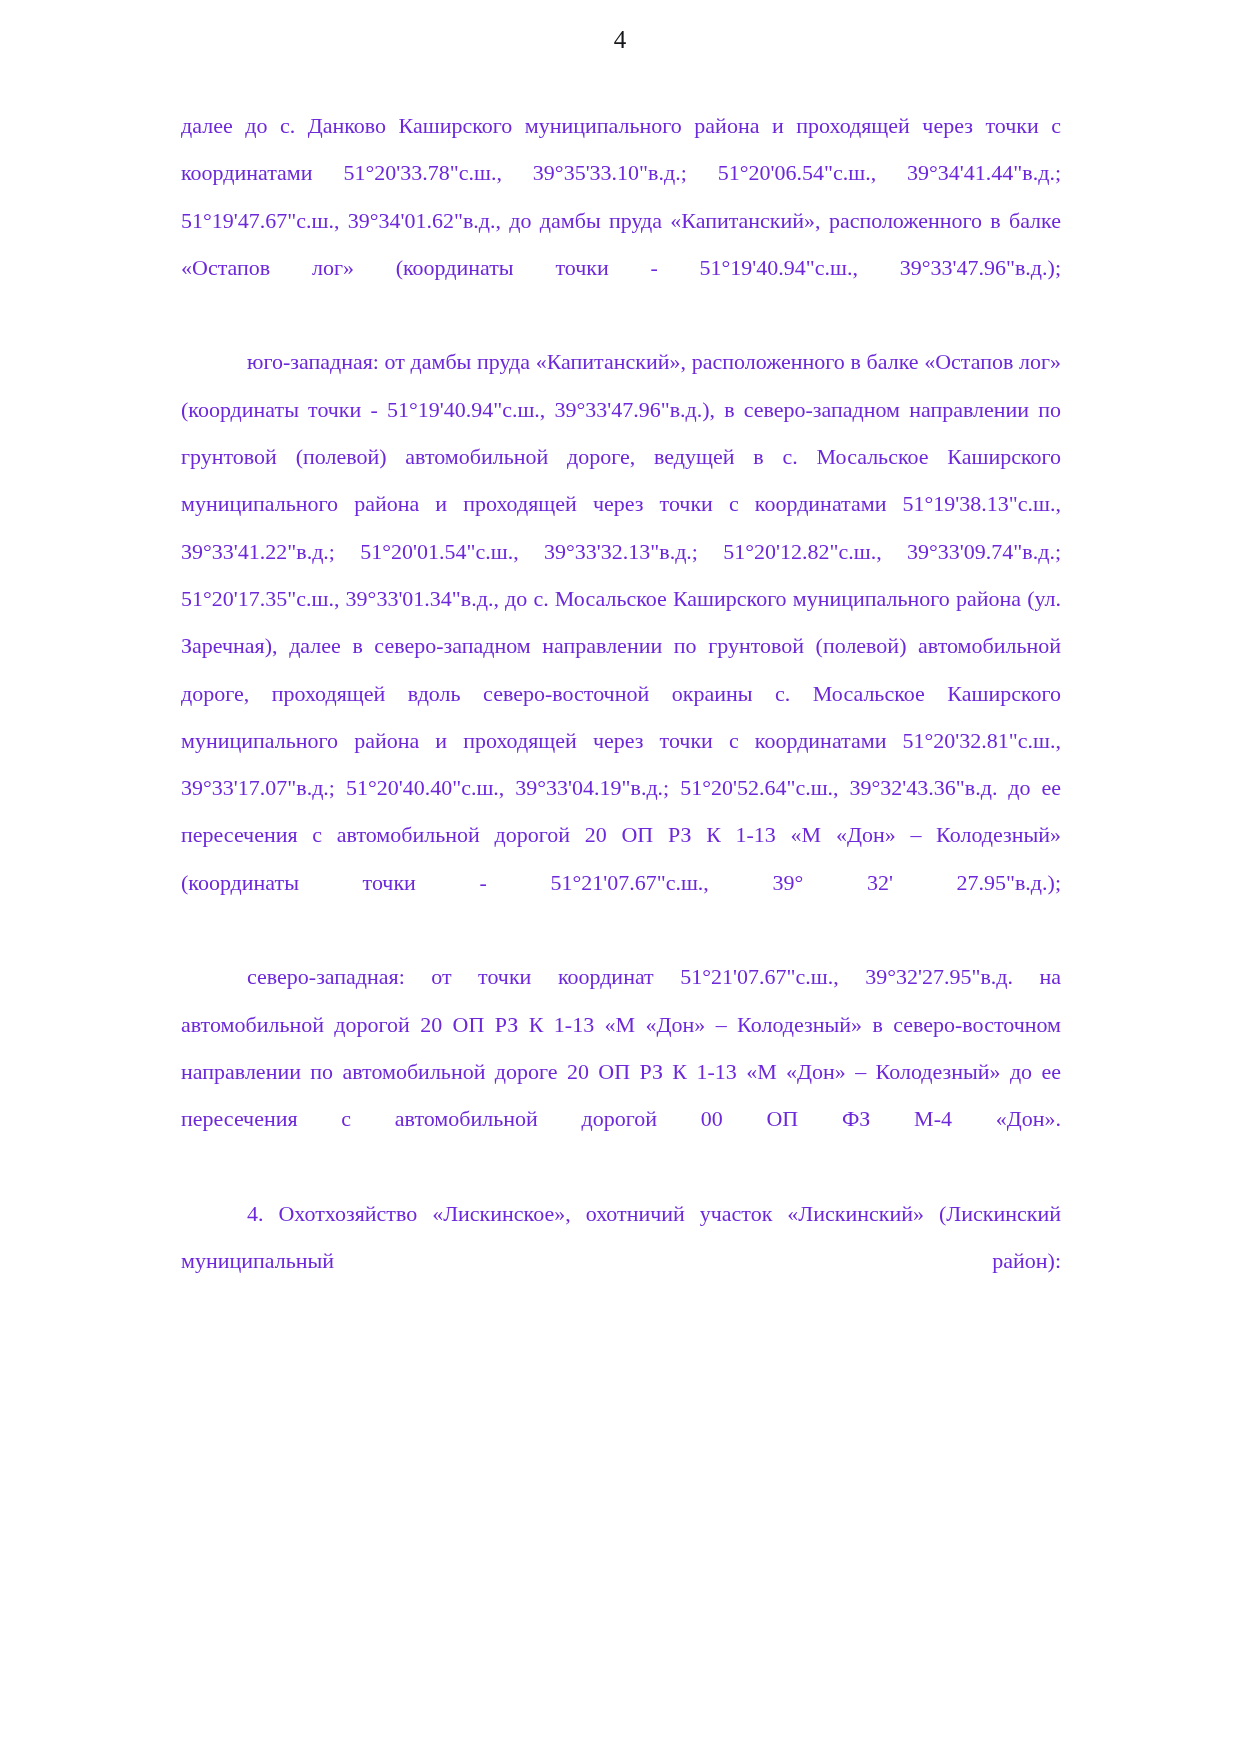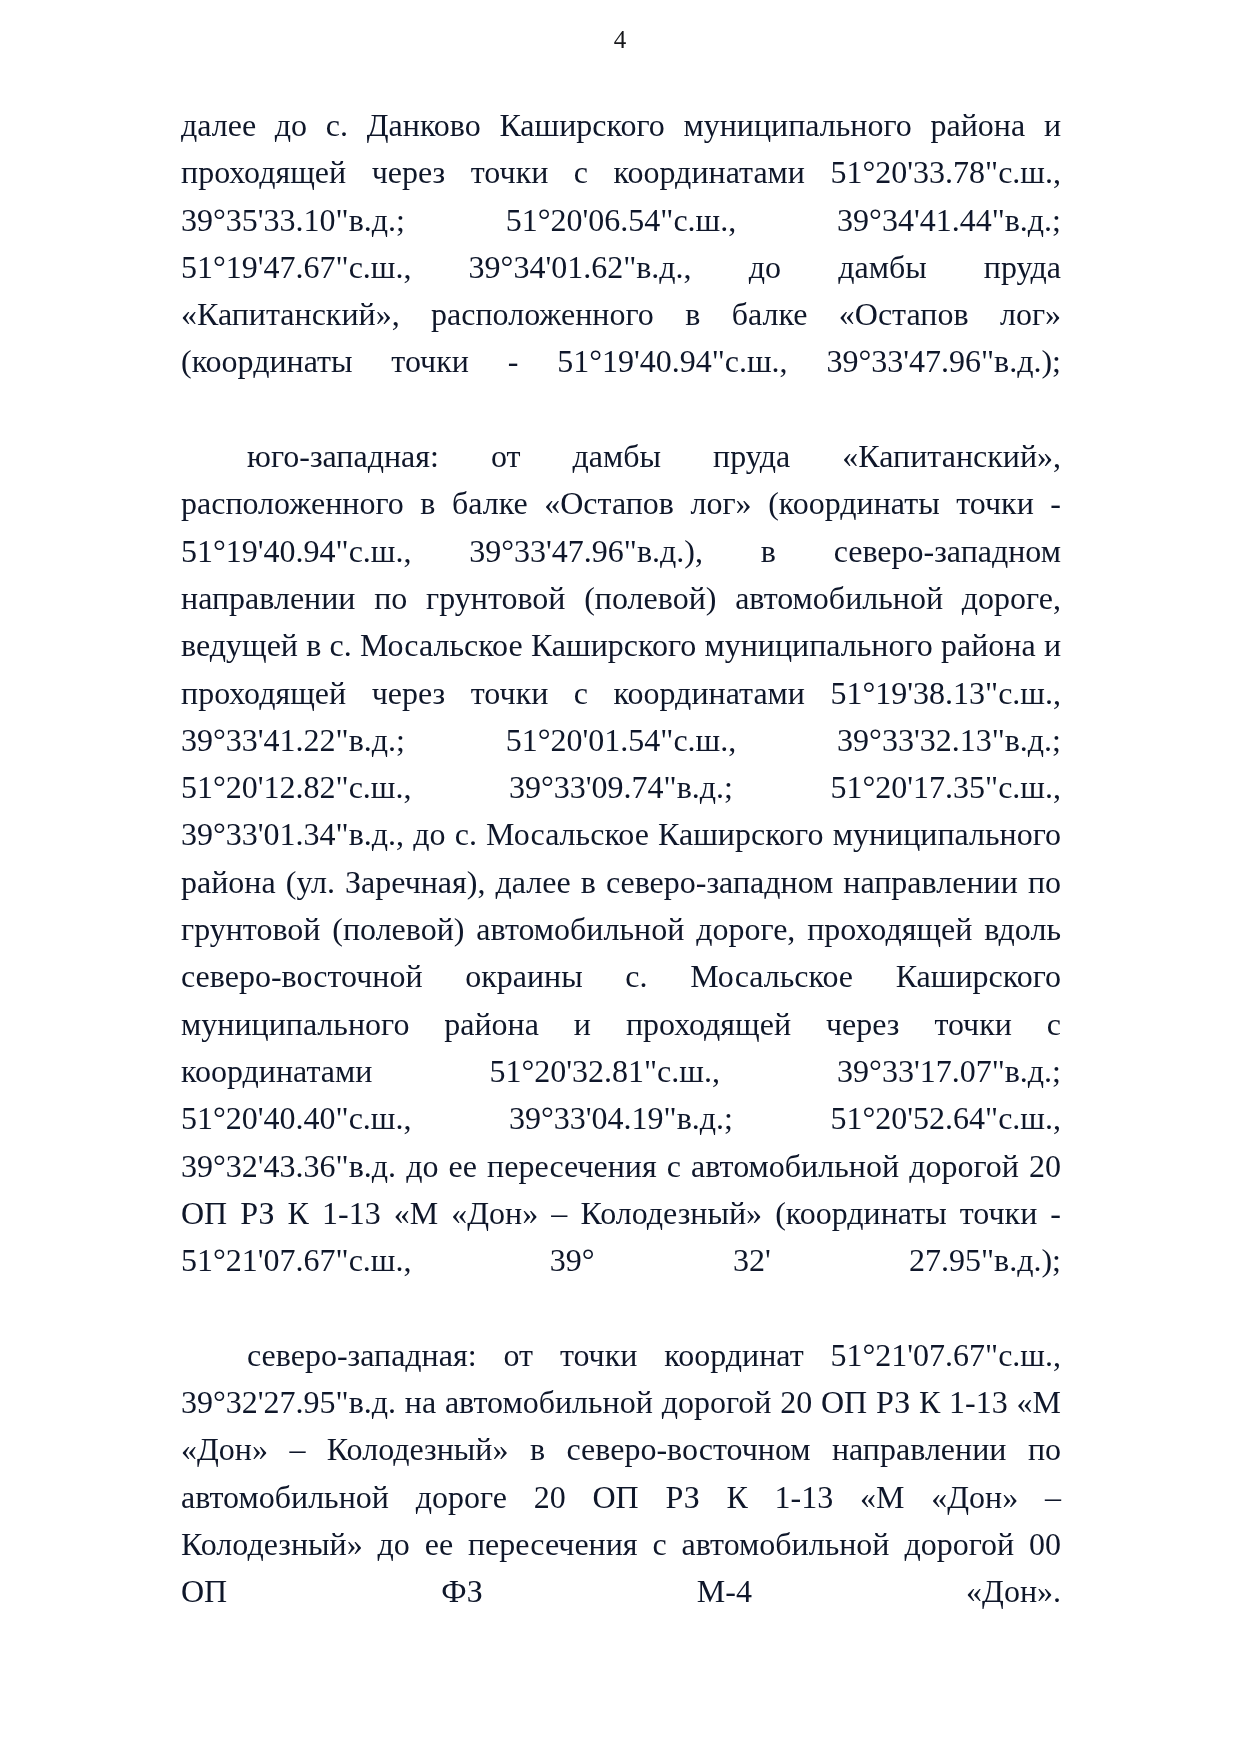--- a/index.html
+++ b/index.html
@@ -36,9 +36,9 @@
     left: 181px;
     width: 880px;
     font-family: "Liberation Serif", "DejaVu Serif", serif;
-    font-size: 32px;
+    font-size: 22px;
     line-height: 47.3px;
-    color: #0f172a;
+    color: #6d28d9;
     text-align: justify;
     text-justify: inter-word;
     -webkit-hyphens: none;

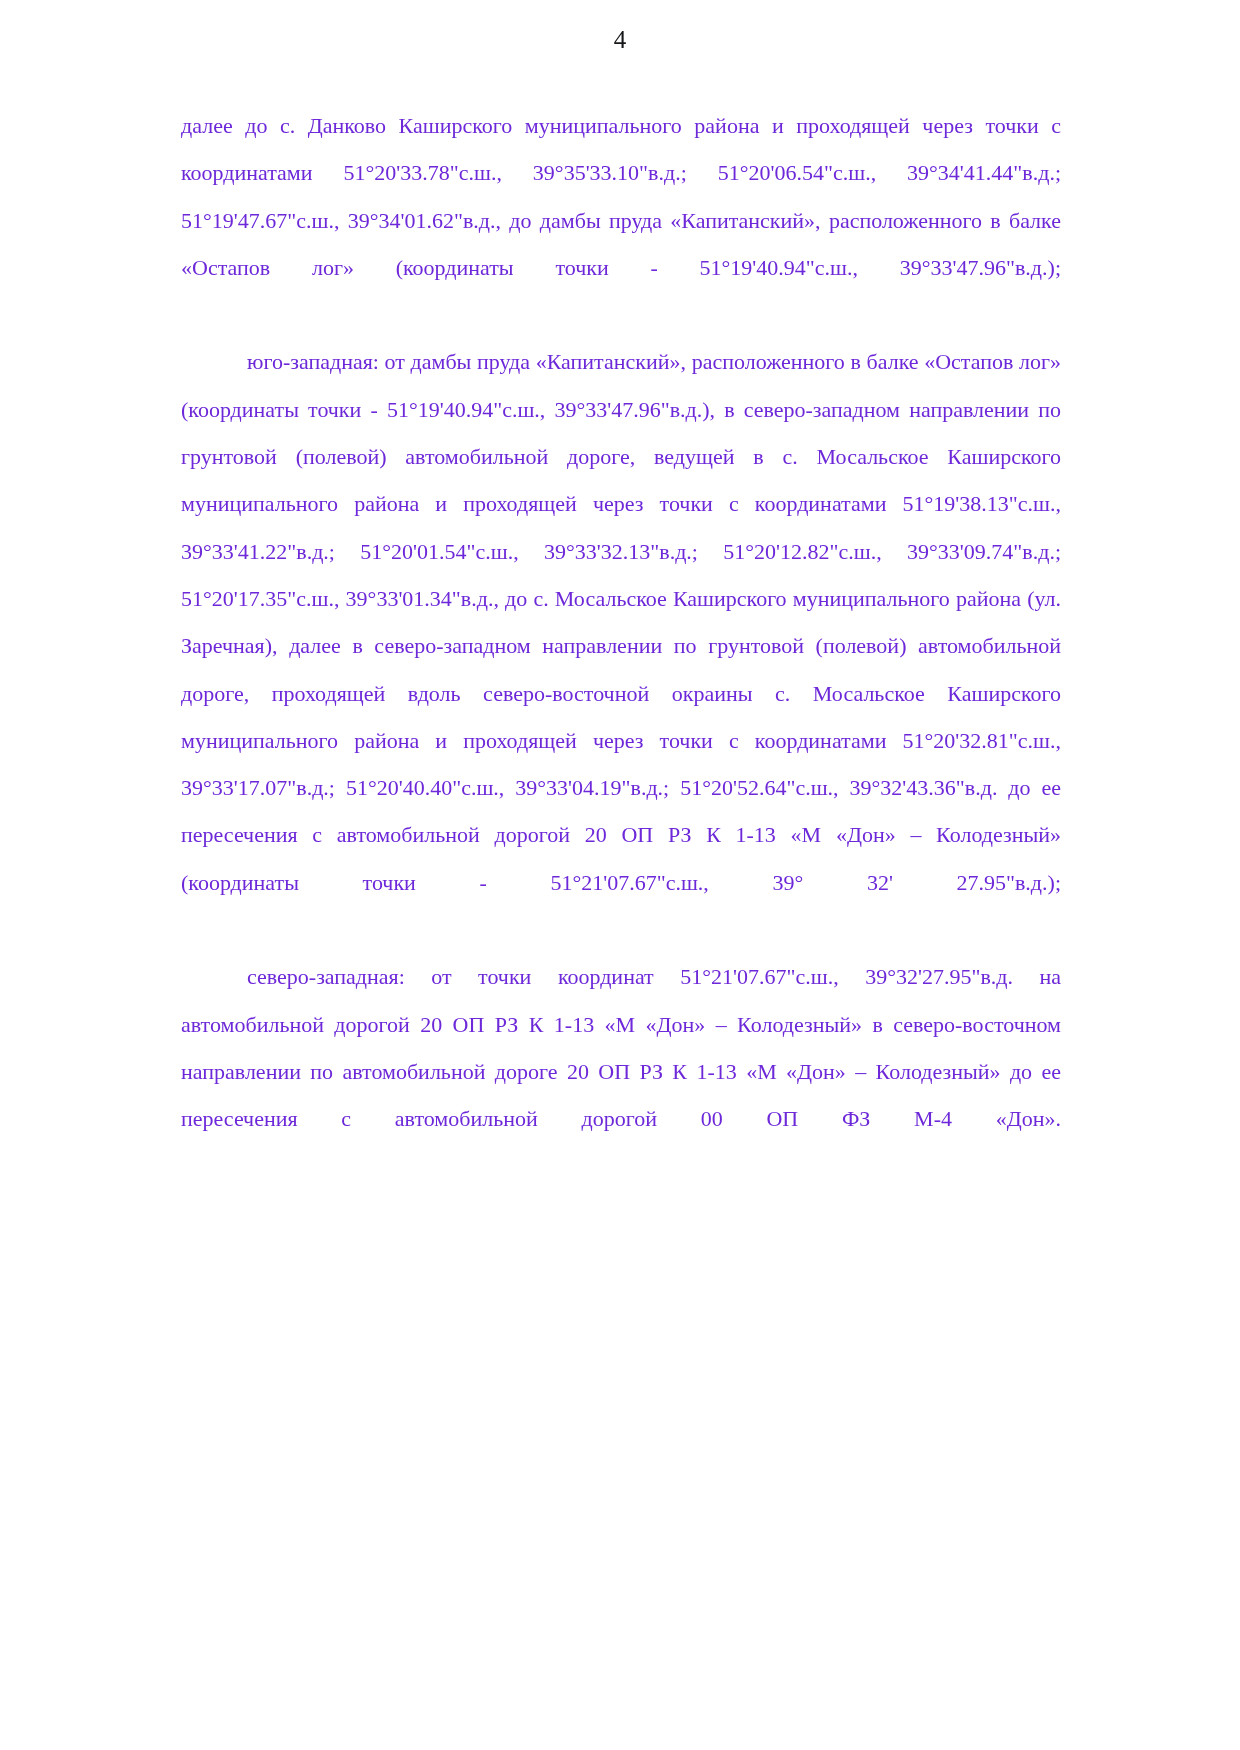--- a/index.html
+++ b/index.html
@@ -83,6 +83,7 @@
 
     <p class="indent">северо-западная: от точки координат 51°21'07.67"с.ш., 39°32'27.95"в.д. на автомобильной дорогой 20 ОП РЗ К 1-13 «М «Дон» – Колодезный» в северо-восточном направлении по автомобильной дороге 20 ОП РЗ К 1-13 «М «Дон» – Колодезный» до ее пересечения с автомобильной дорогой 00 ОП ФЗ М-4 «Дон».</p>
 
+    <p class="indent">4. Охотхозяйство «Лискинское», охотничий участок «Лискинский» (Лискинский муниципальный район):</p>
 
 
   </div>

